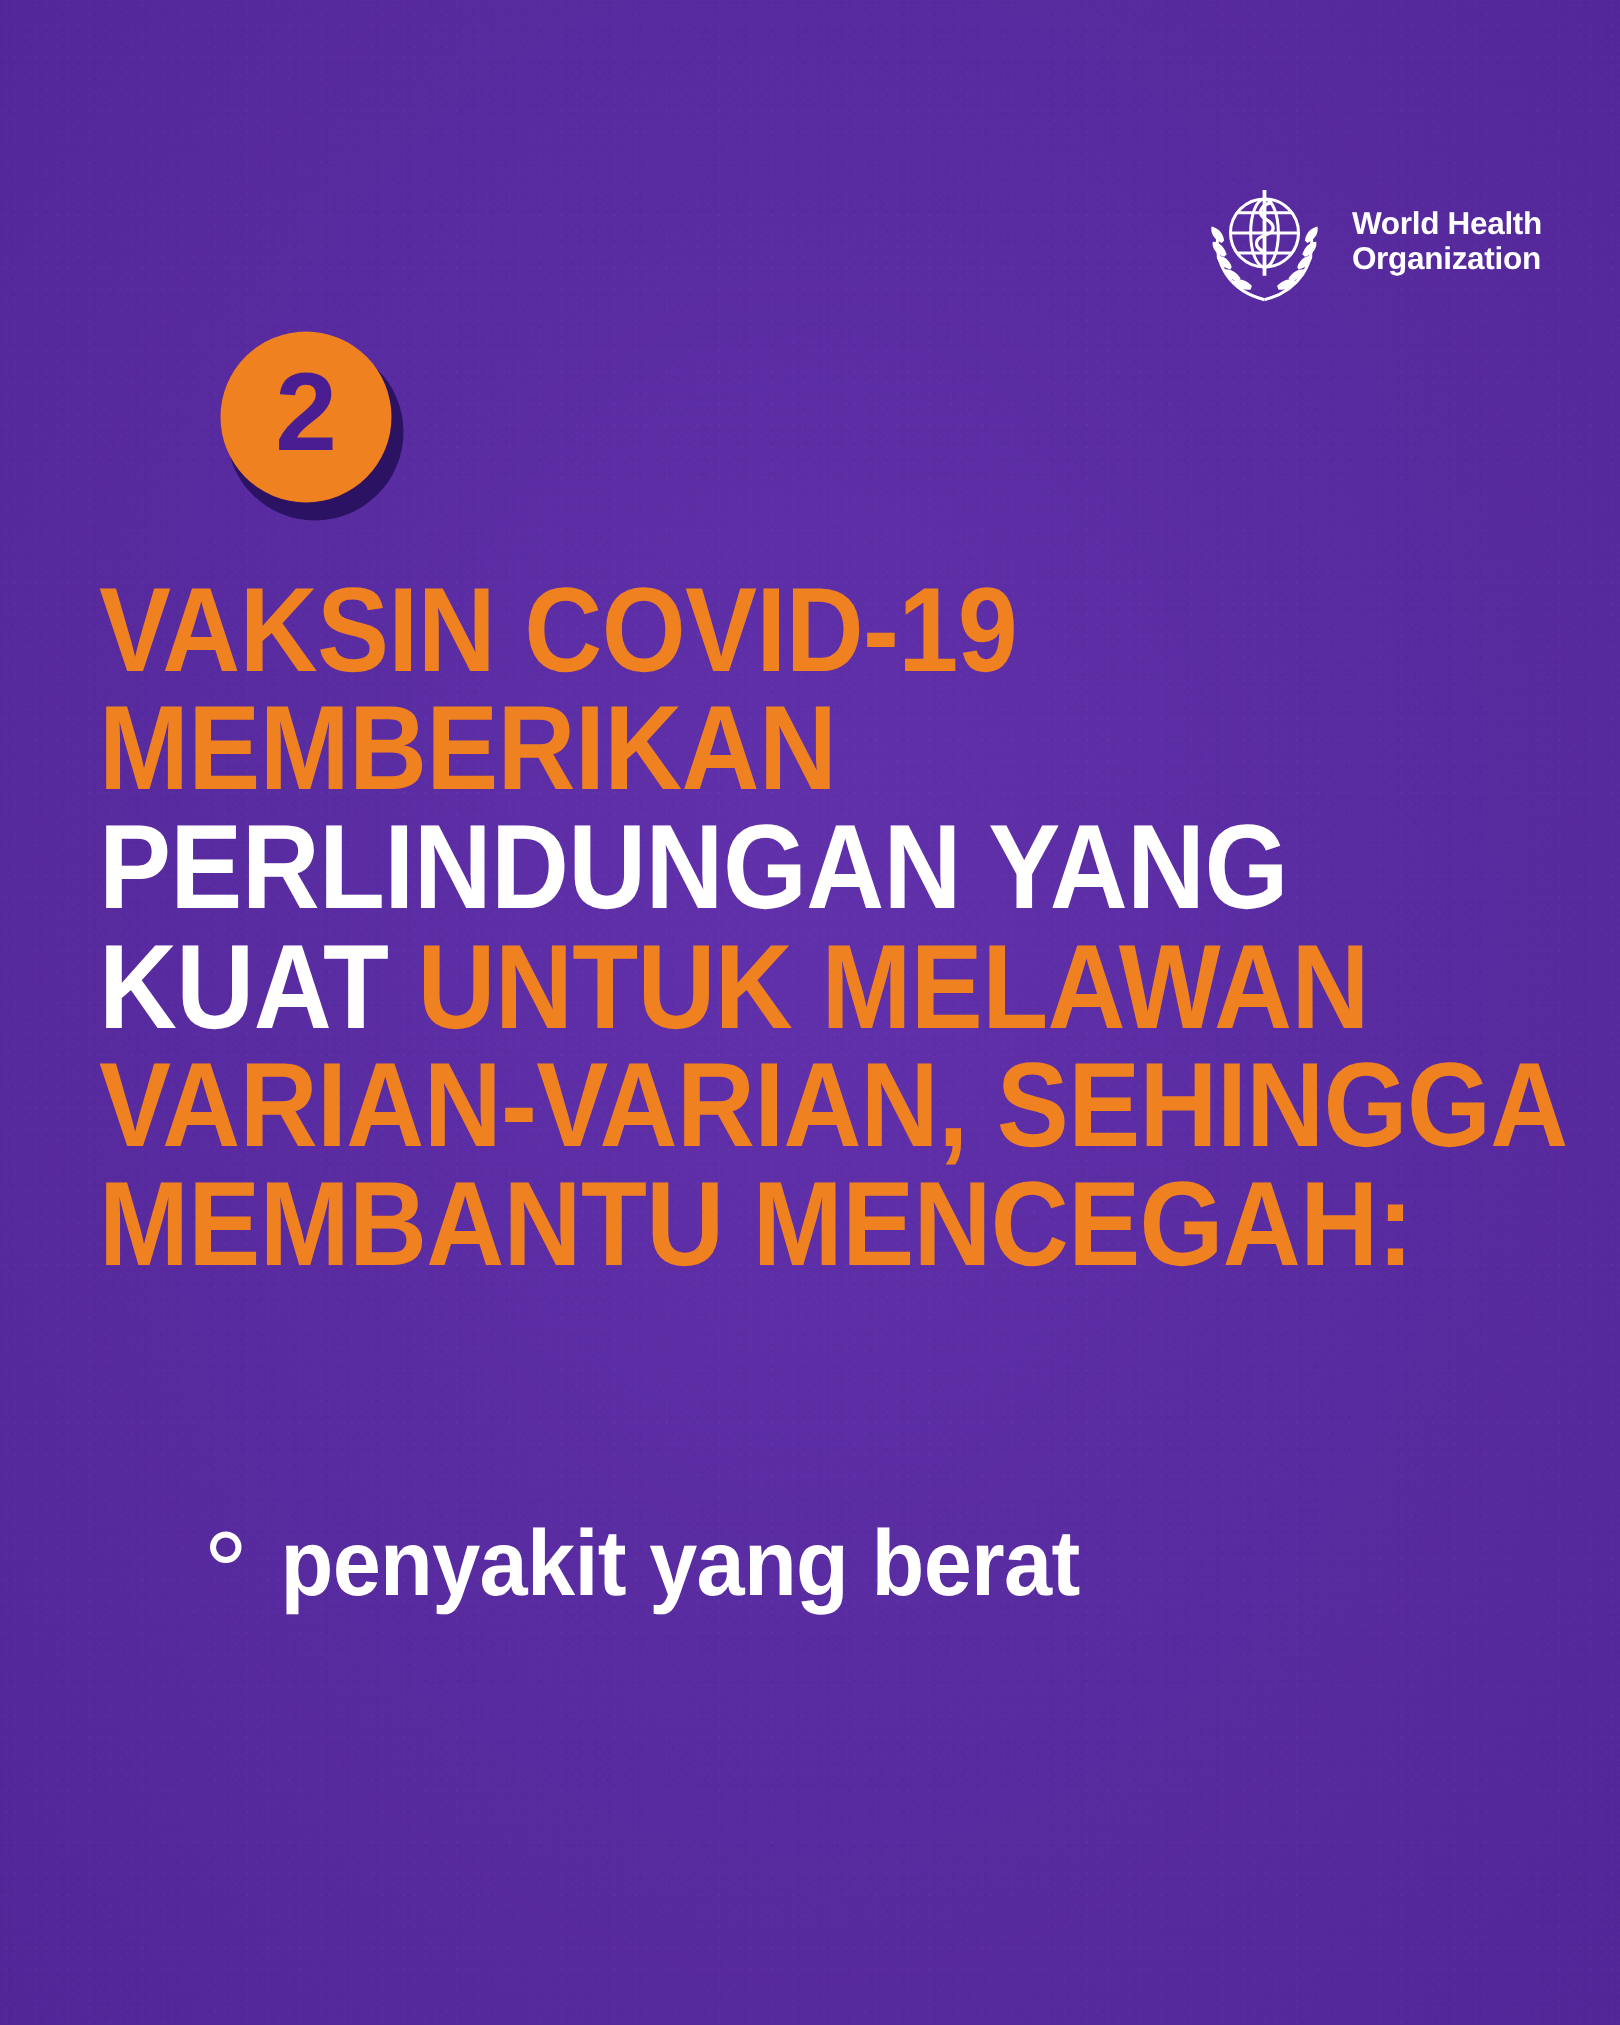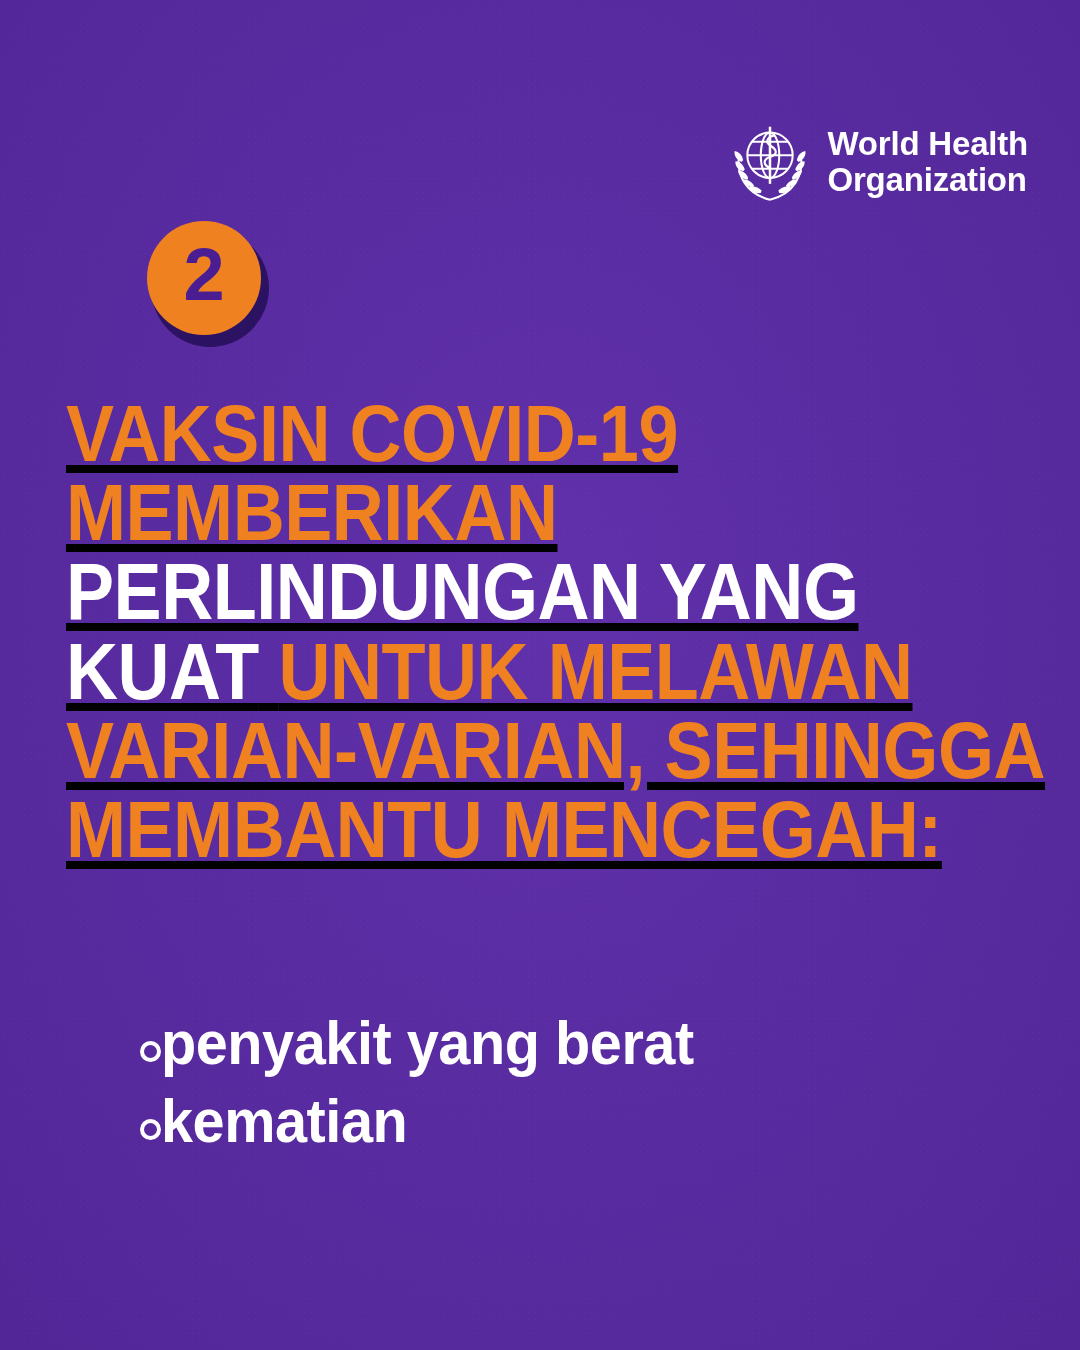--- a/index.html
+++ b/index.html
@@ -48,7 +48,7 @@
   .who-emblem { width: 84px; height: 84px; flex: 0 0 auto; }
   .who-name {
     color: #ffffff;
-    font-size: 33px;
+    font-size: 21px;
     line-height: 1.08;
     font-weight: bold;
     letter-spacing: -0.2px;

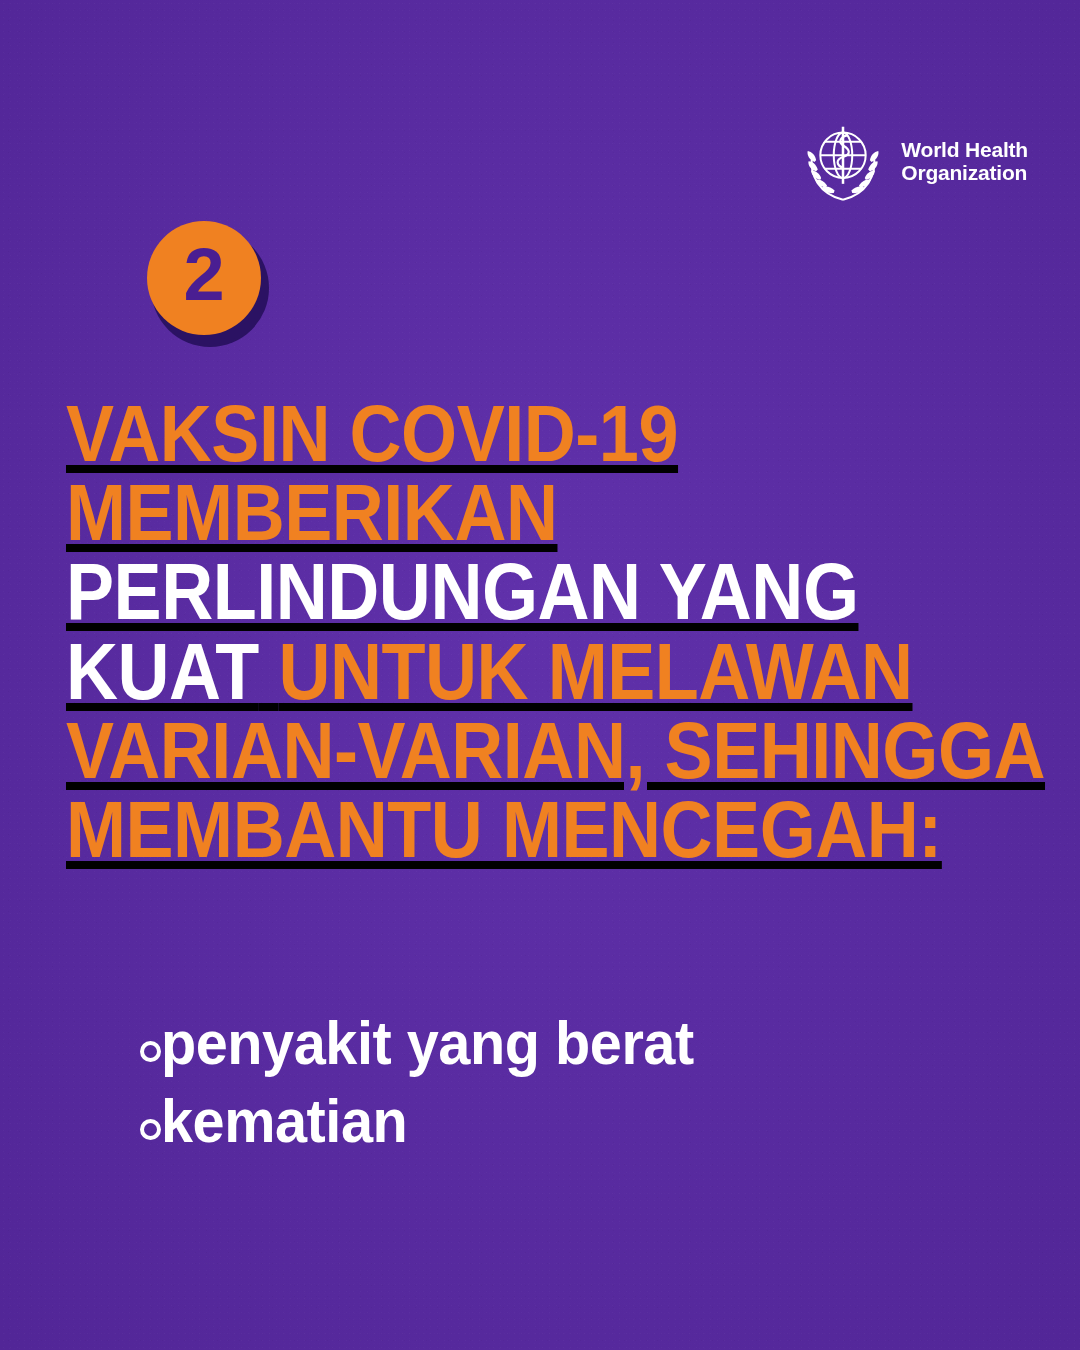--- a/index.html
+++ b/index.html
@@ -98,9 +98,8 @@
   .headline {
     position: absolute;
     left: 66px;
-    top: 394px;
+    top: 380px;
     width: 960px;
-    text-decoration: underline;
   }
   .headline .line {
     font-family: "Liberation Sans", sans-serif;

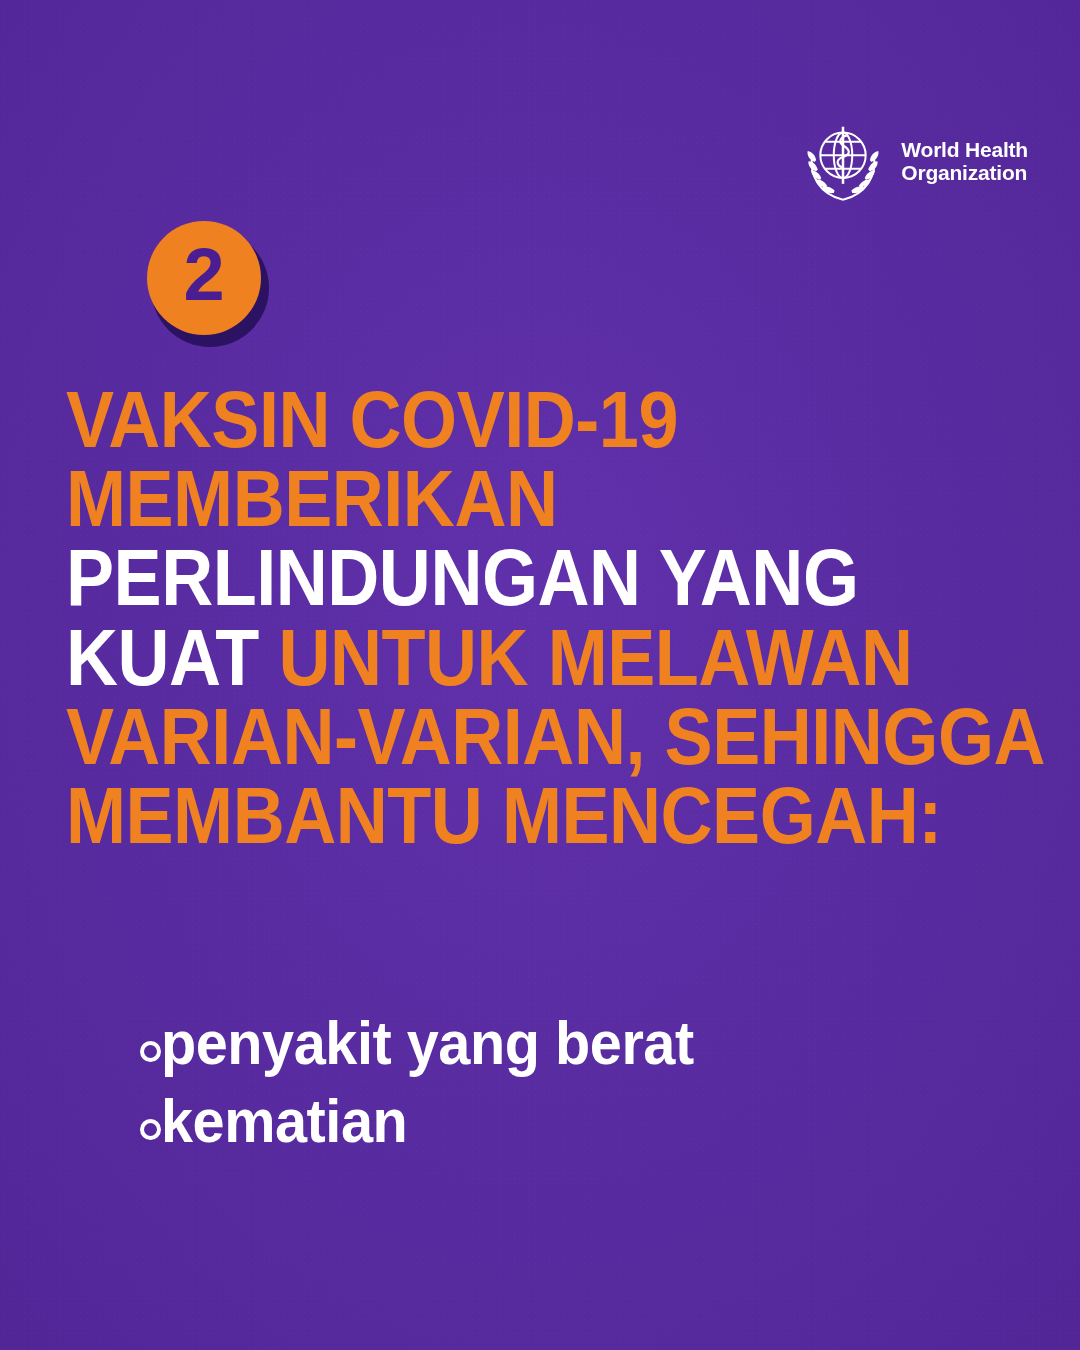--- a/index.html
+++ b/index.html
@@ -124,7 +124,8 @@
   }
   .bullet-row {
     display: flex;
-    align-items: flex-end;
+    align-items: center;
+    gap: 26px;
     margin-bottom: 16px;
   }
   .ring {

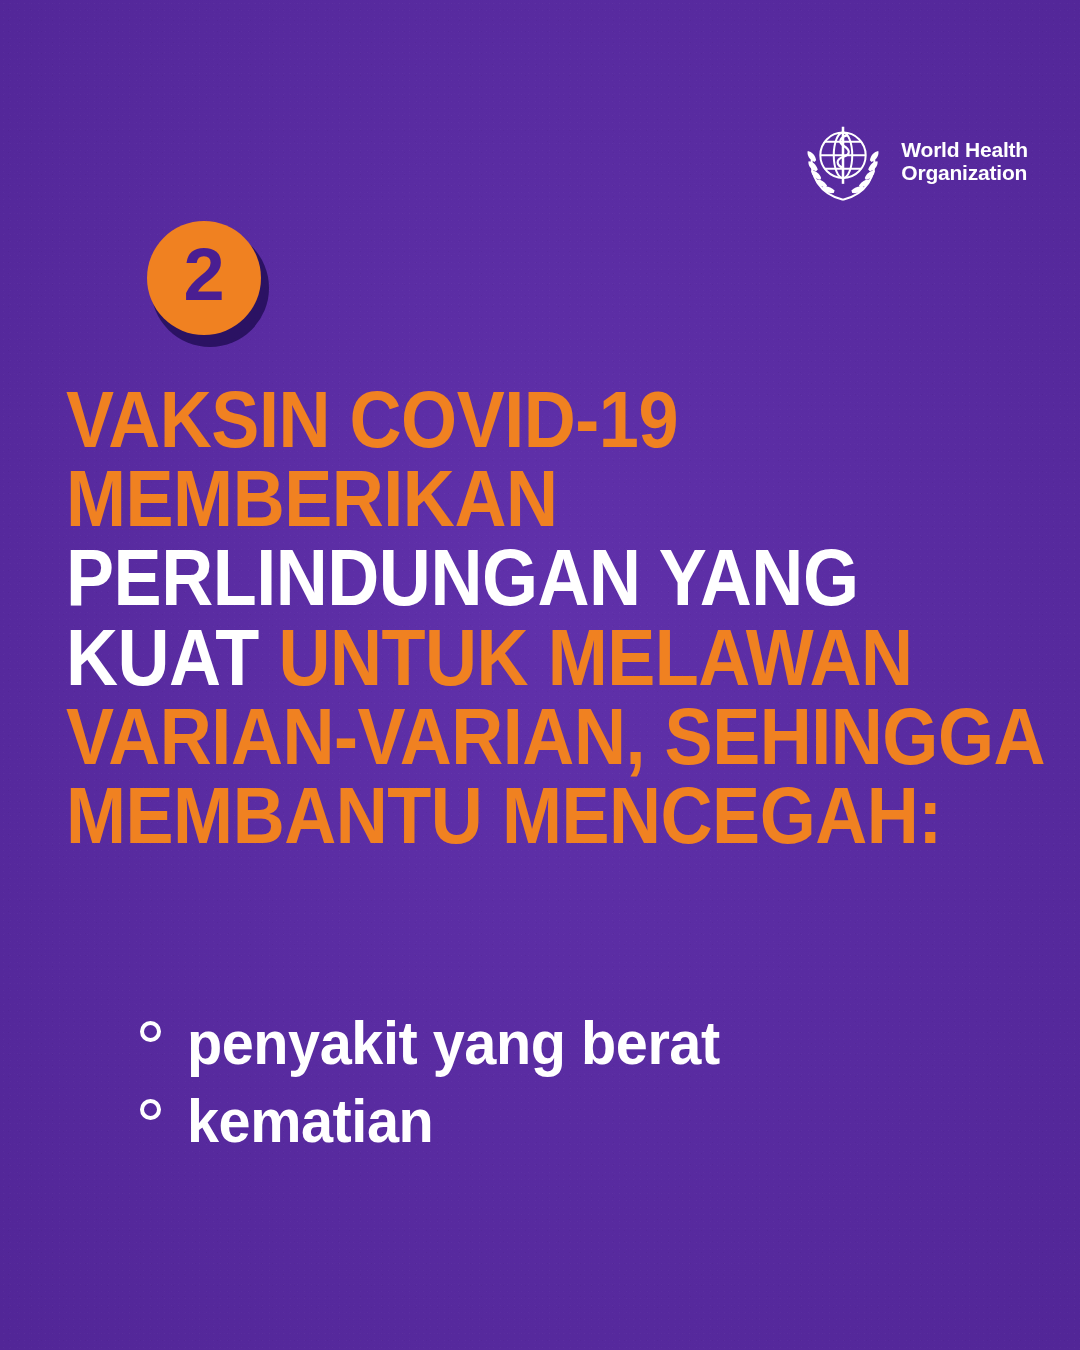--- a/index.html
+++ b/index.html
@@ -214,10 +214,6 @@
     <span class="ring"></span>
     <span class="bullet-text">penyakit yang berat</span>
   </div>
-  <div class="bullet-row">
-    <span class="ring"></span>
-    <span class="bullet-text">kematian</span>
-  </div>
 </div>
 
 </body></html>

